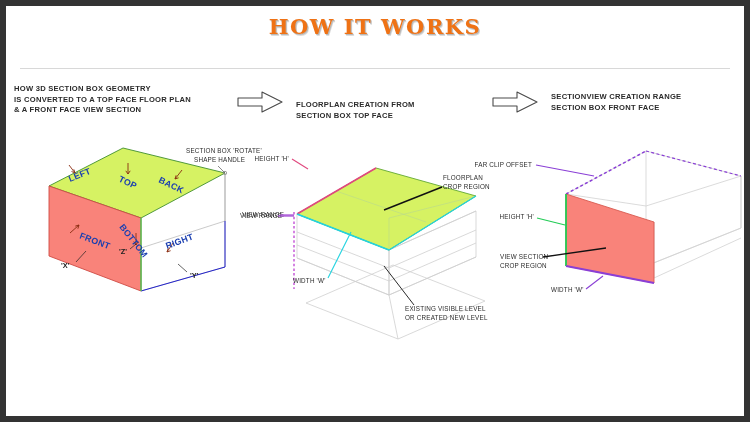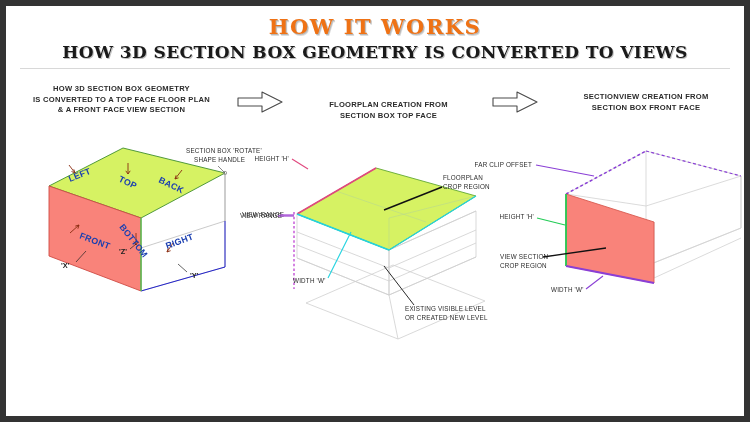--- a/index.html
+++ b/index.html
@@ -123,7 +123,6 @@
 <div id="canvas">
 
   <div id="main-title">HOW IT WORKS</div>
-  <div id="sub-title">HOW 3D SECTION BOX GEOMETRY IS CONVERTED TO VIEWS</div>
   <div id="rule"></div>
 
   <div class="col-caption" id="caption-1">HOW 3D SECTION BOX GEOMETRY

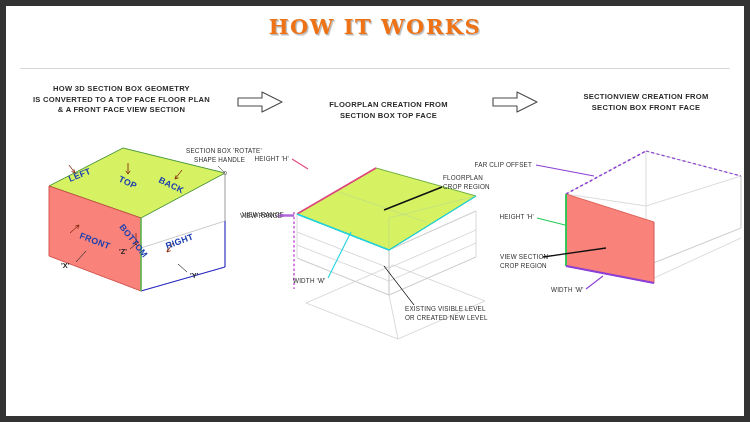--- a/index.html
+++ b/index.html
@@ -70,7 +70,7 @@
   
   .col-caption {
     position: absolute;
-    text-align: center;
+    text-align: left;
     font-family: "Liberation Sans", sans-serif;
     font-size: 7.6px;
     font-weight: bold;

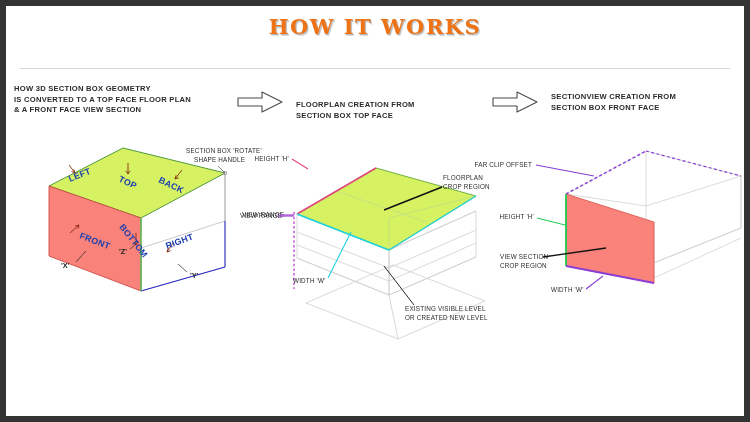--- a/index.html
+++ b/index.html
@@ -130,7 +130,7 @@
 &amp; A FRONT FACE VIEW SECTION</div>
   <div class="col-caption" id="caption-2">FLOORPLAN CREATION FROM
 SECTION BOX TOP FACE</div>
-  <div class="col-caption" id="caption-3">SECTIONVIEW CREATION FROM
+  <div class="col-caption" id="caption-3">SECTIONVIEW CREATION RANGE
 SECTION BOX FRONT FACE</div>
 
   <svg class="flow-arrow" id="flow-arrow-1" width="48" height="24" viewBox="0 0 48 24">

